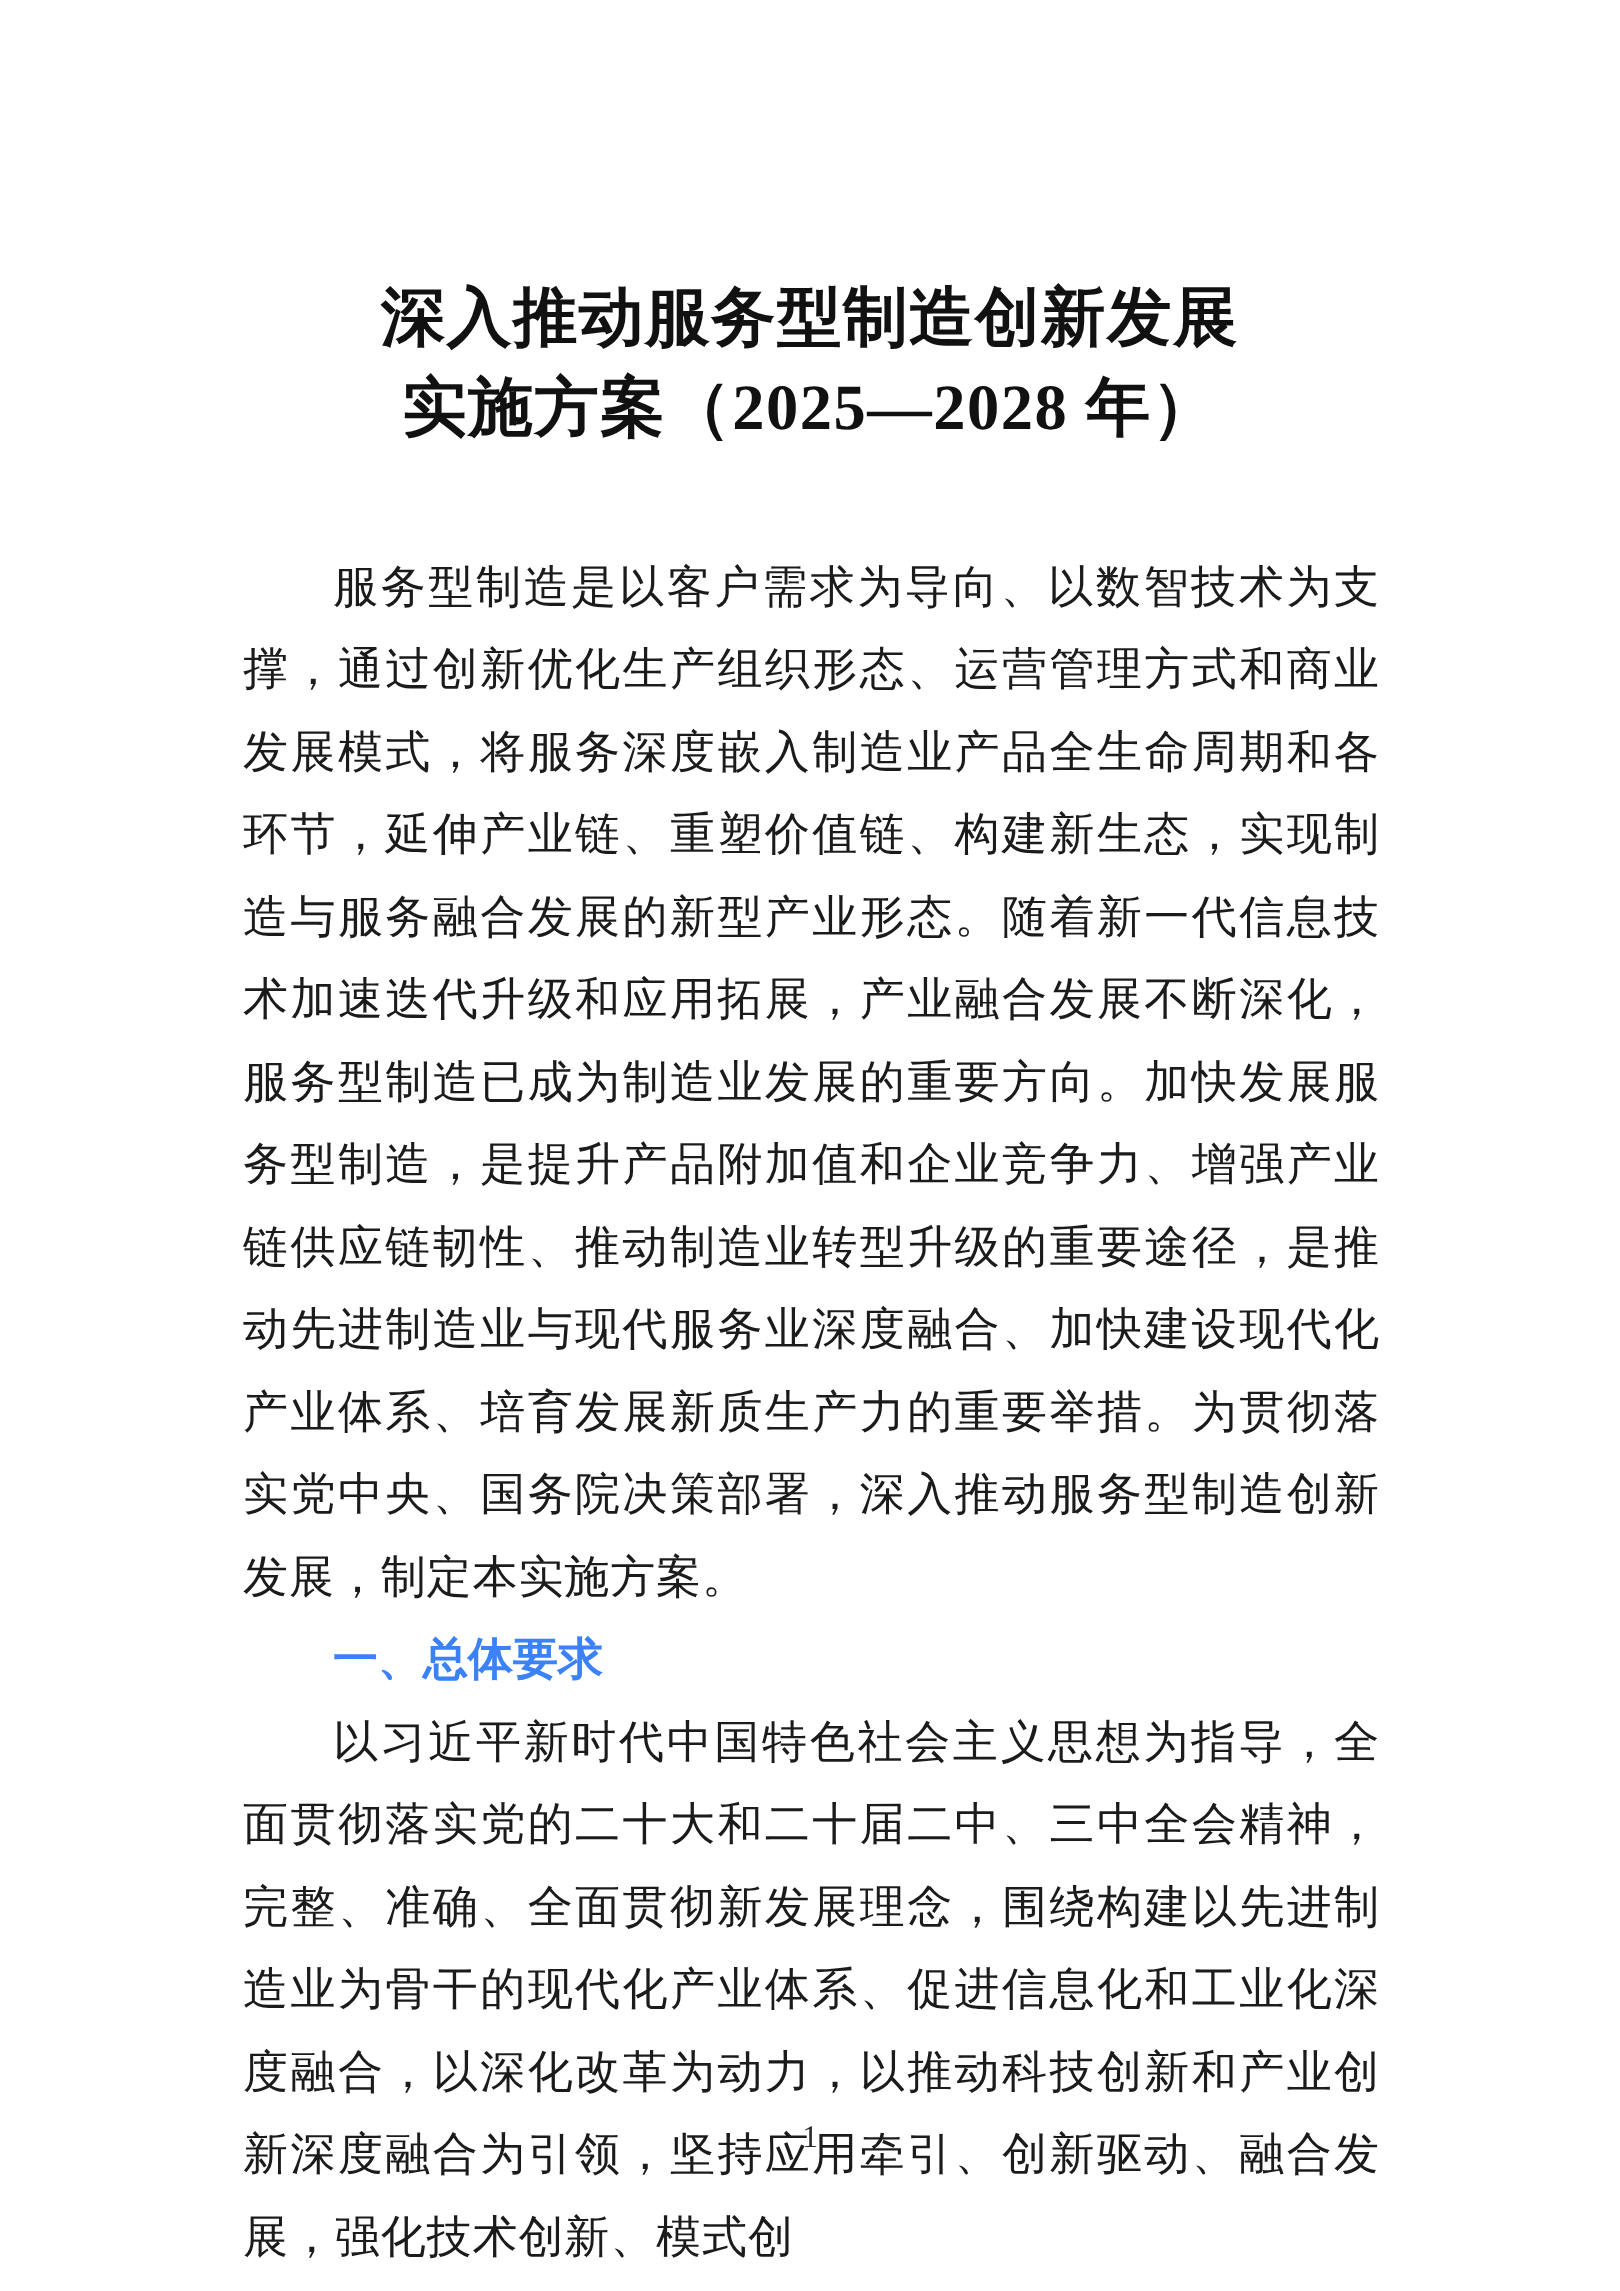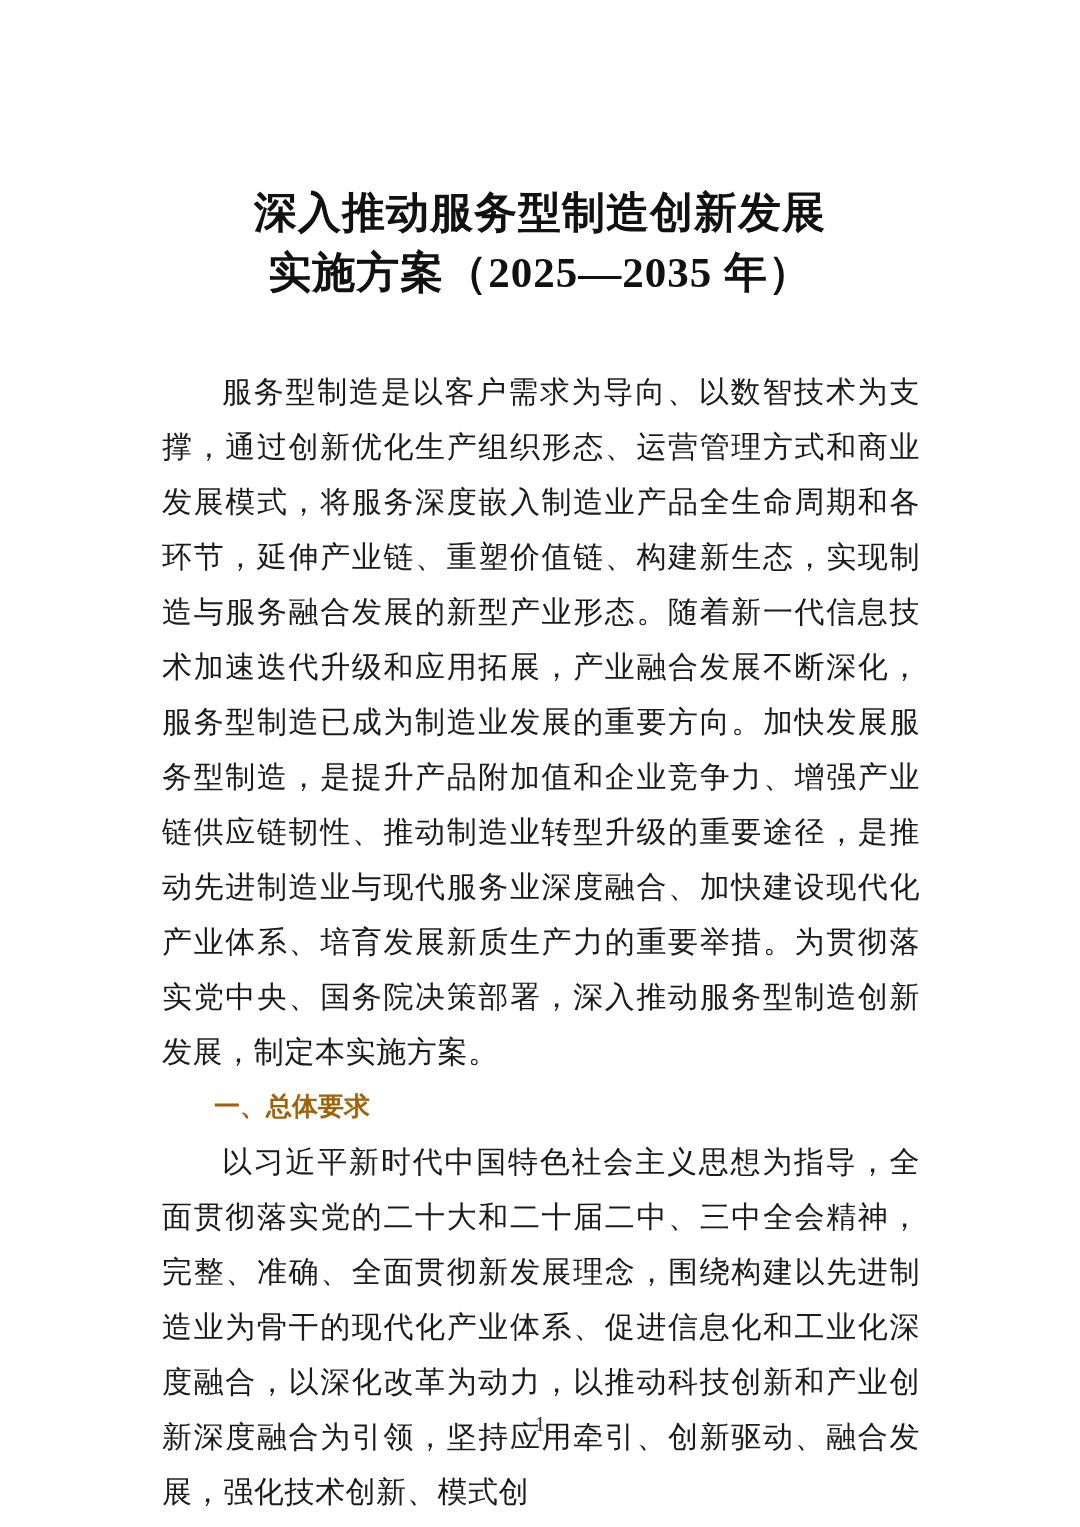--- a/index.html
+++ b/index.html
@@ -84,7 +84,7 @@
 
   <h1 class="doc-title">
     <span class="title-line">深入推动服务型制造创新发展</span>
-    <span class="title-line">实施方案（2025—2035 年）</span>
+    <span class="title-line">实施方案（2025—2028 年）</span>
   </h1>
 
   <div class="doc-body">

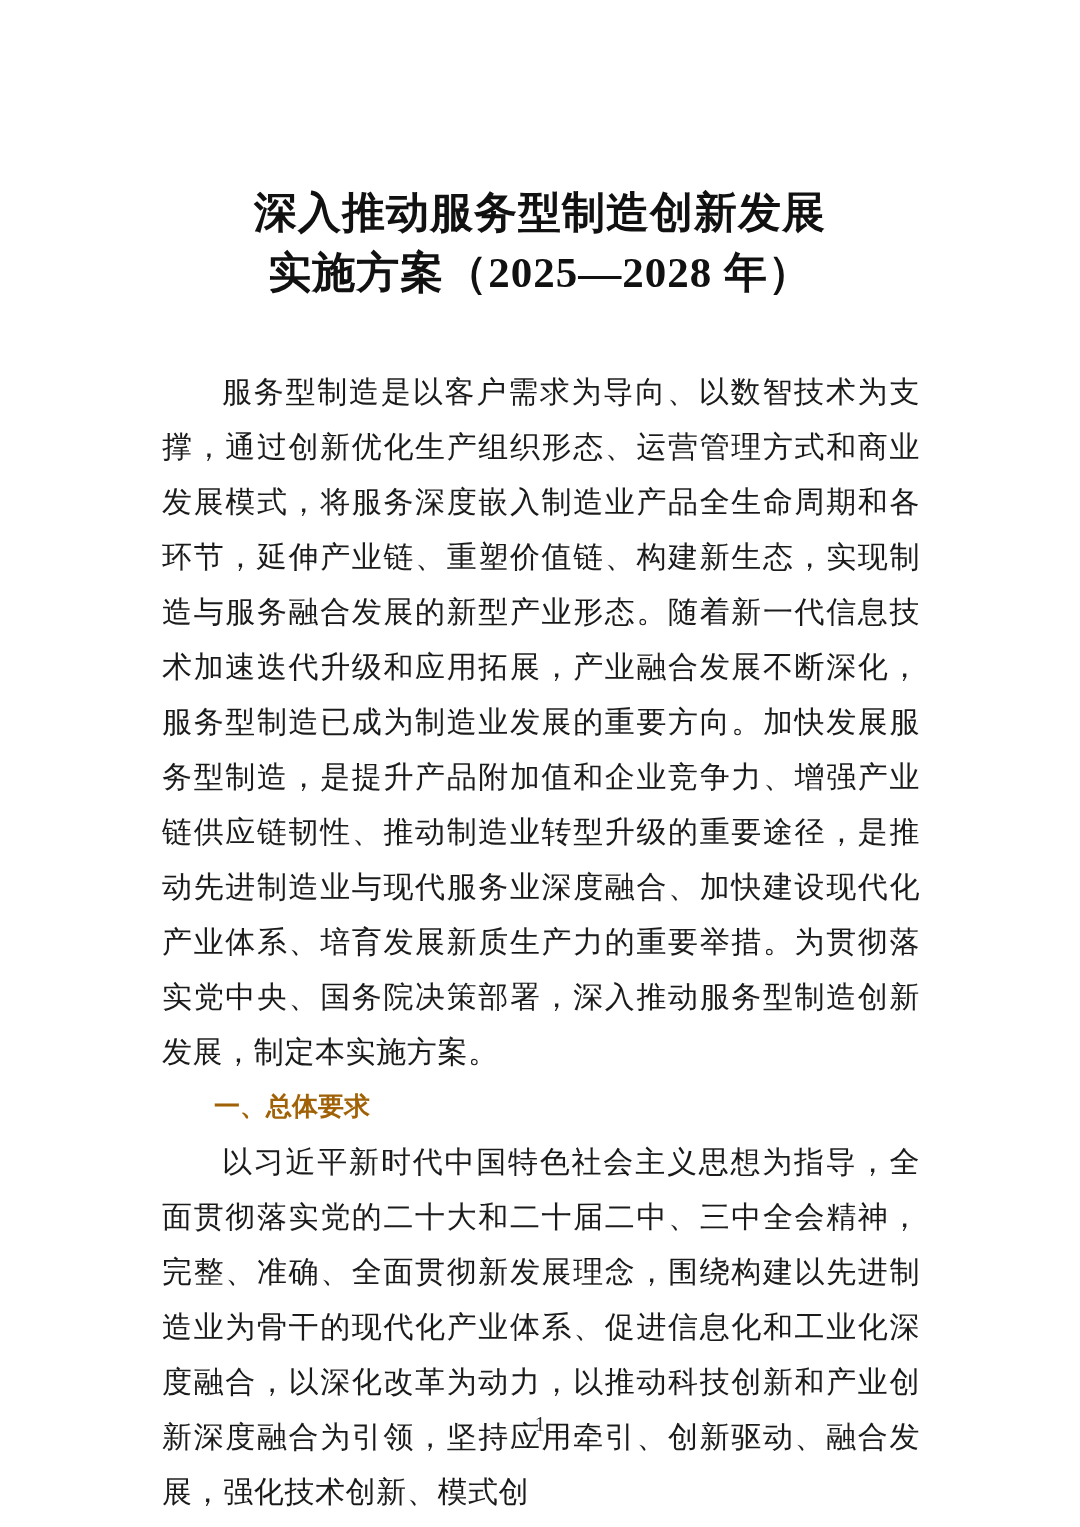--- a/index.html
+++ b/index.html
@@ -59,10 +59,10 @@
   .section-heading {
     font-family: "Liberation Sans", "DejaVu Sans", sans-serif;
     font-weight: 700;
-    font-size: 26px;
+    font-size: 30px;
     line-height: 55px;
     text-indent: 2em;
-    color: #a16207;
+    color: #3b82f6;
   }
 
   

